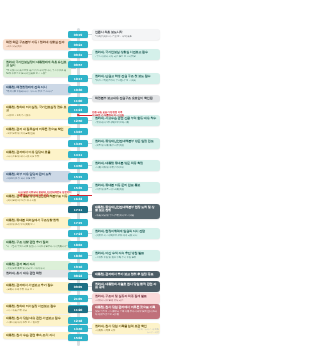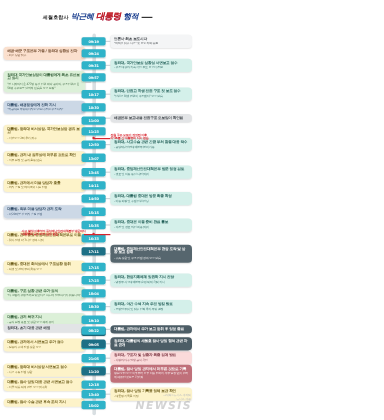--- a/index.html
+++ b/index.html
@@ -102,13 +102,6 @@
 
 <div id="board">
 
-  <div class="title-wrap">
-    <span class="t-plain">세월호참사</span>
-    <span class="t-script">박근혜</span>
-    <span class="t-red">대통령</span>
-    <span class="t-script">행적</span>
-    <span class="t-dash"></span>
-  </div>
 
   <div class="spine"></div>
 

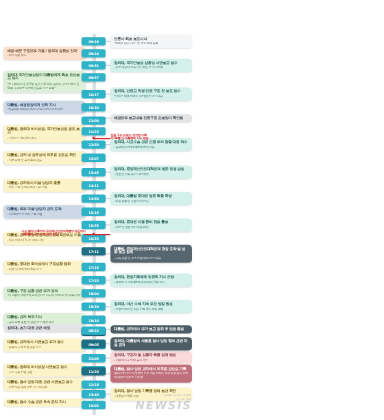--- a/index.html
+++ b/index.html
@@ -285,7 +285,6 @@
       <span style="display: block;">그래픽=뉴시스 제작팀</span>
       <span style="display: block;">뉴시스 제공</span>
     </div>
-  <div class="wm">NEWSIS</div>
 
 </div>
 

